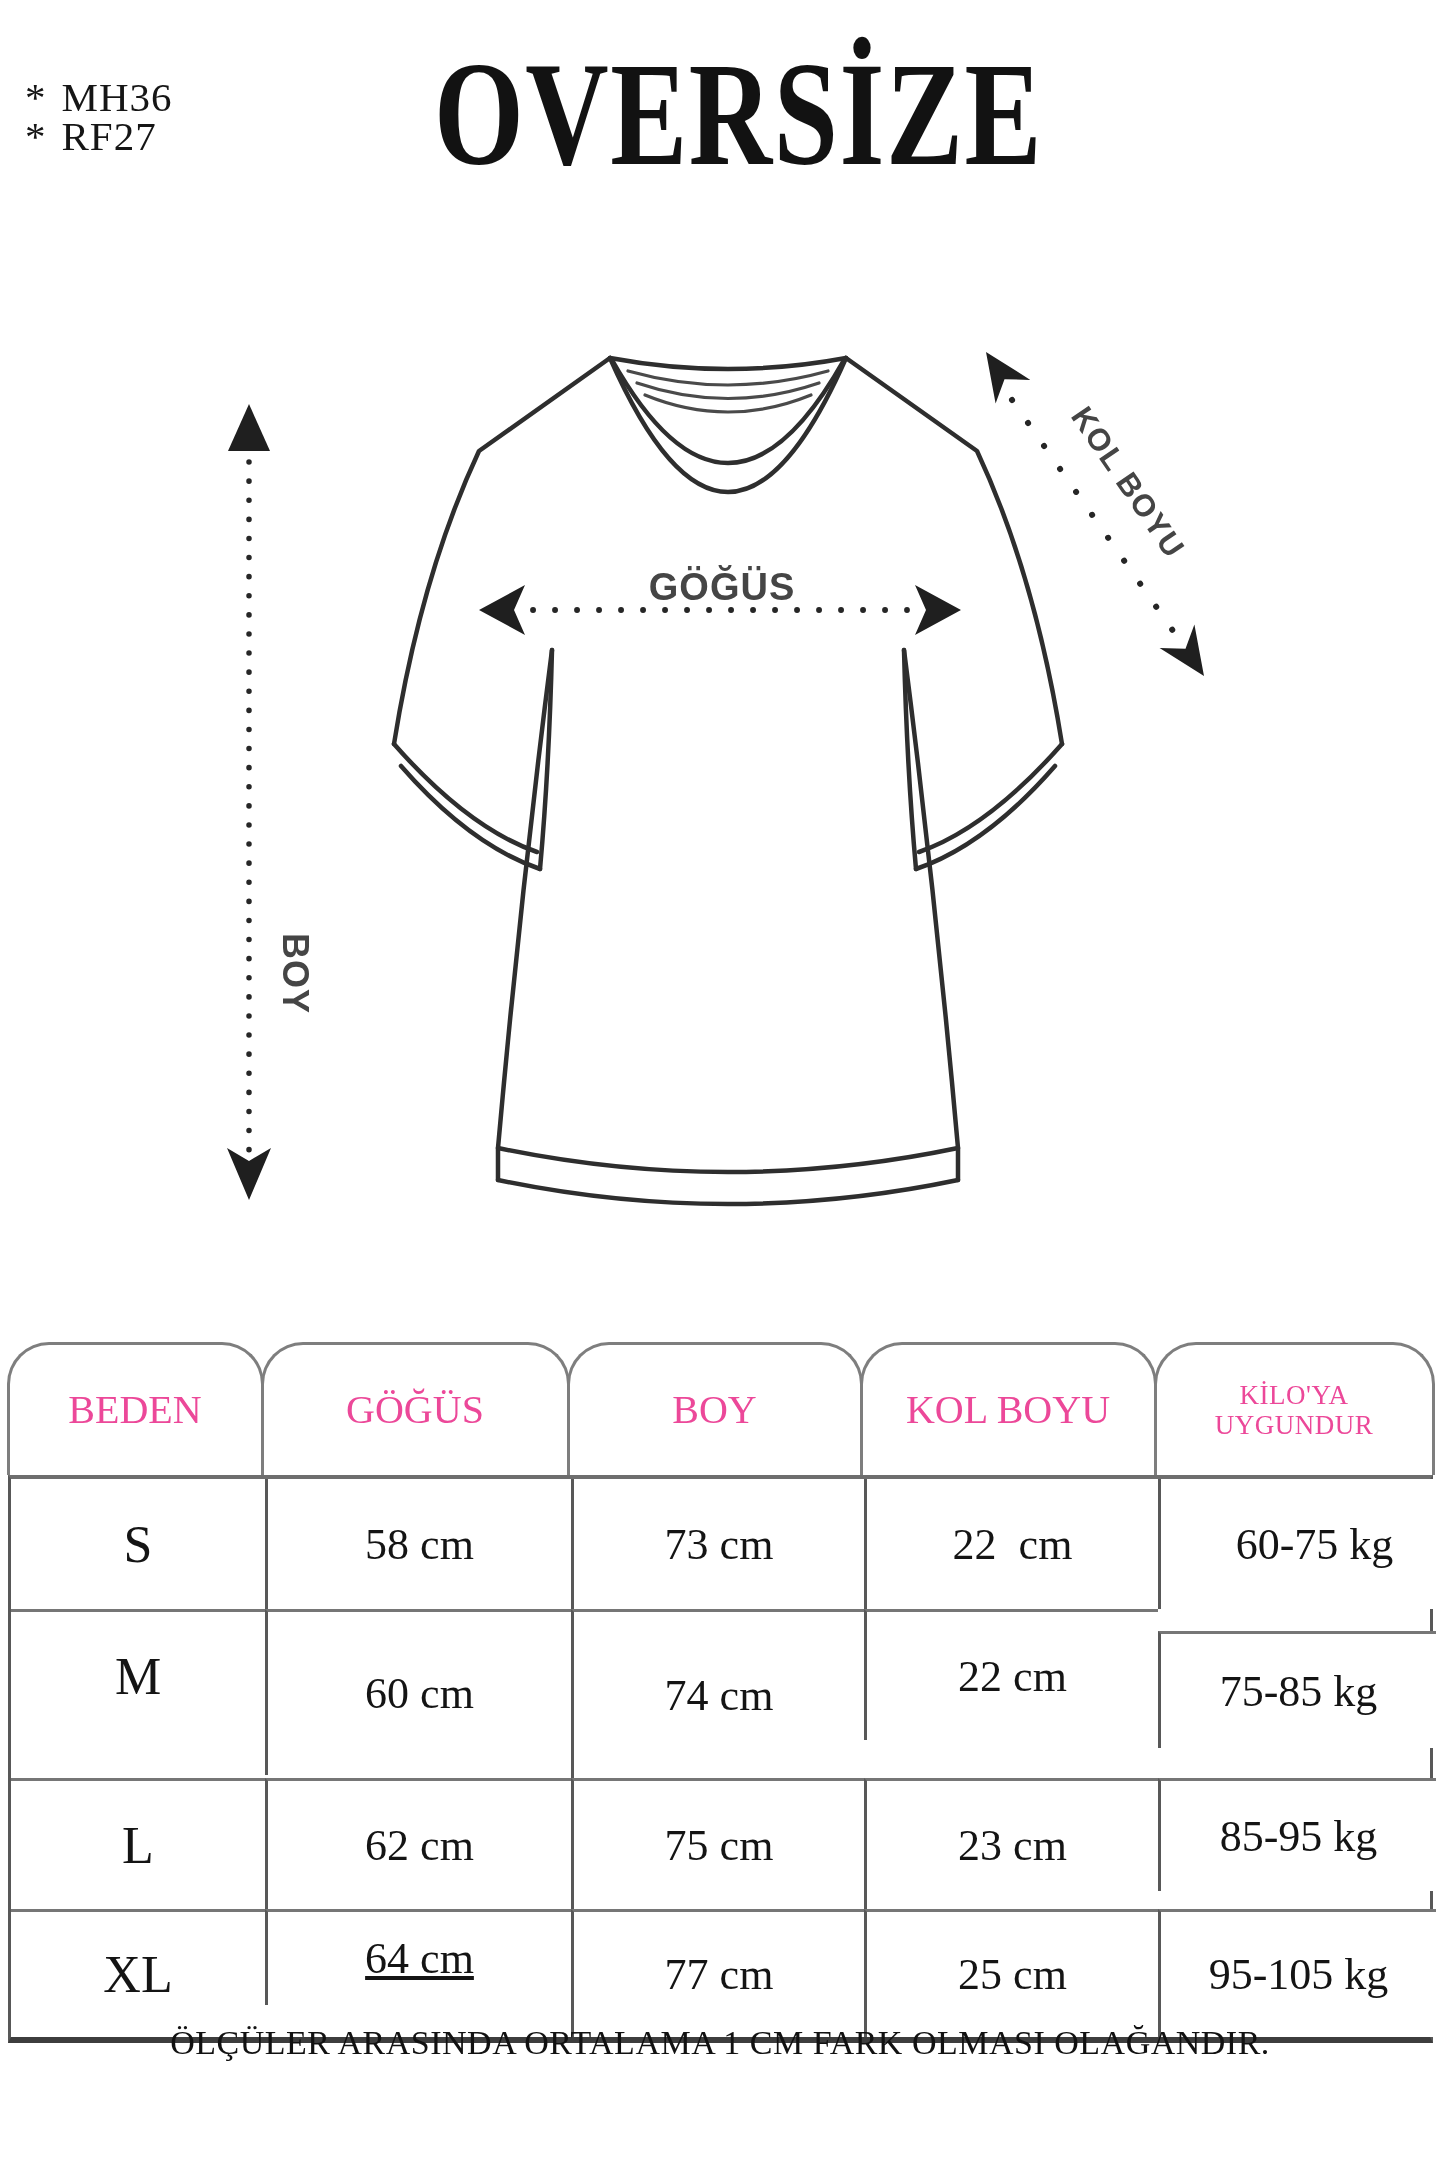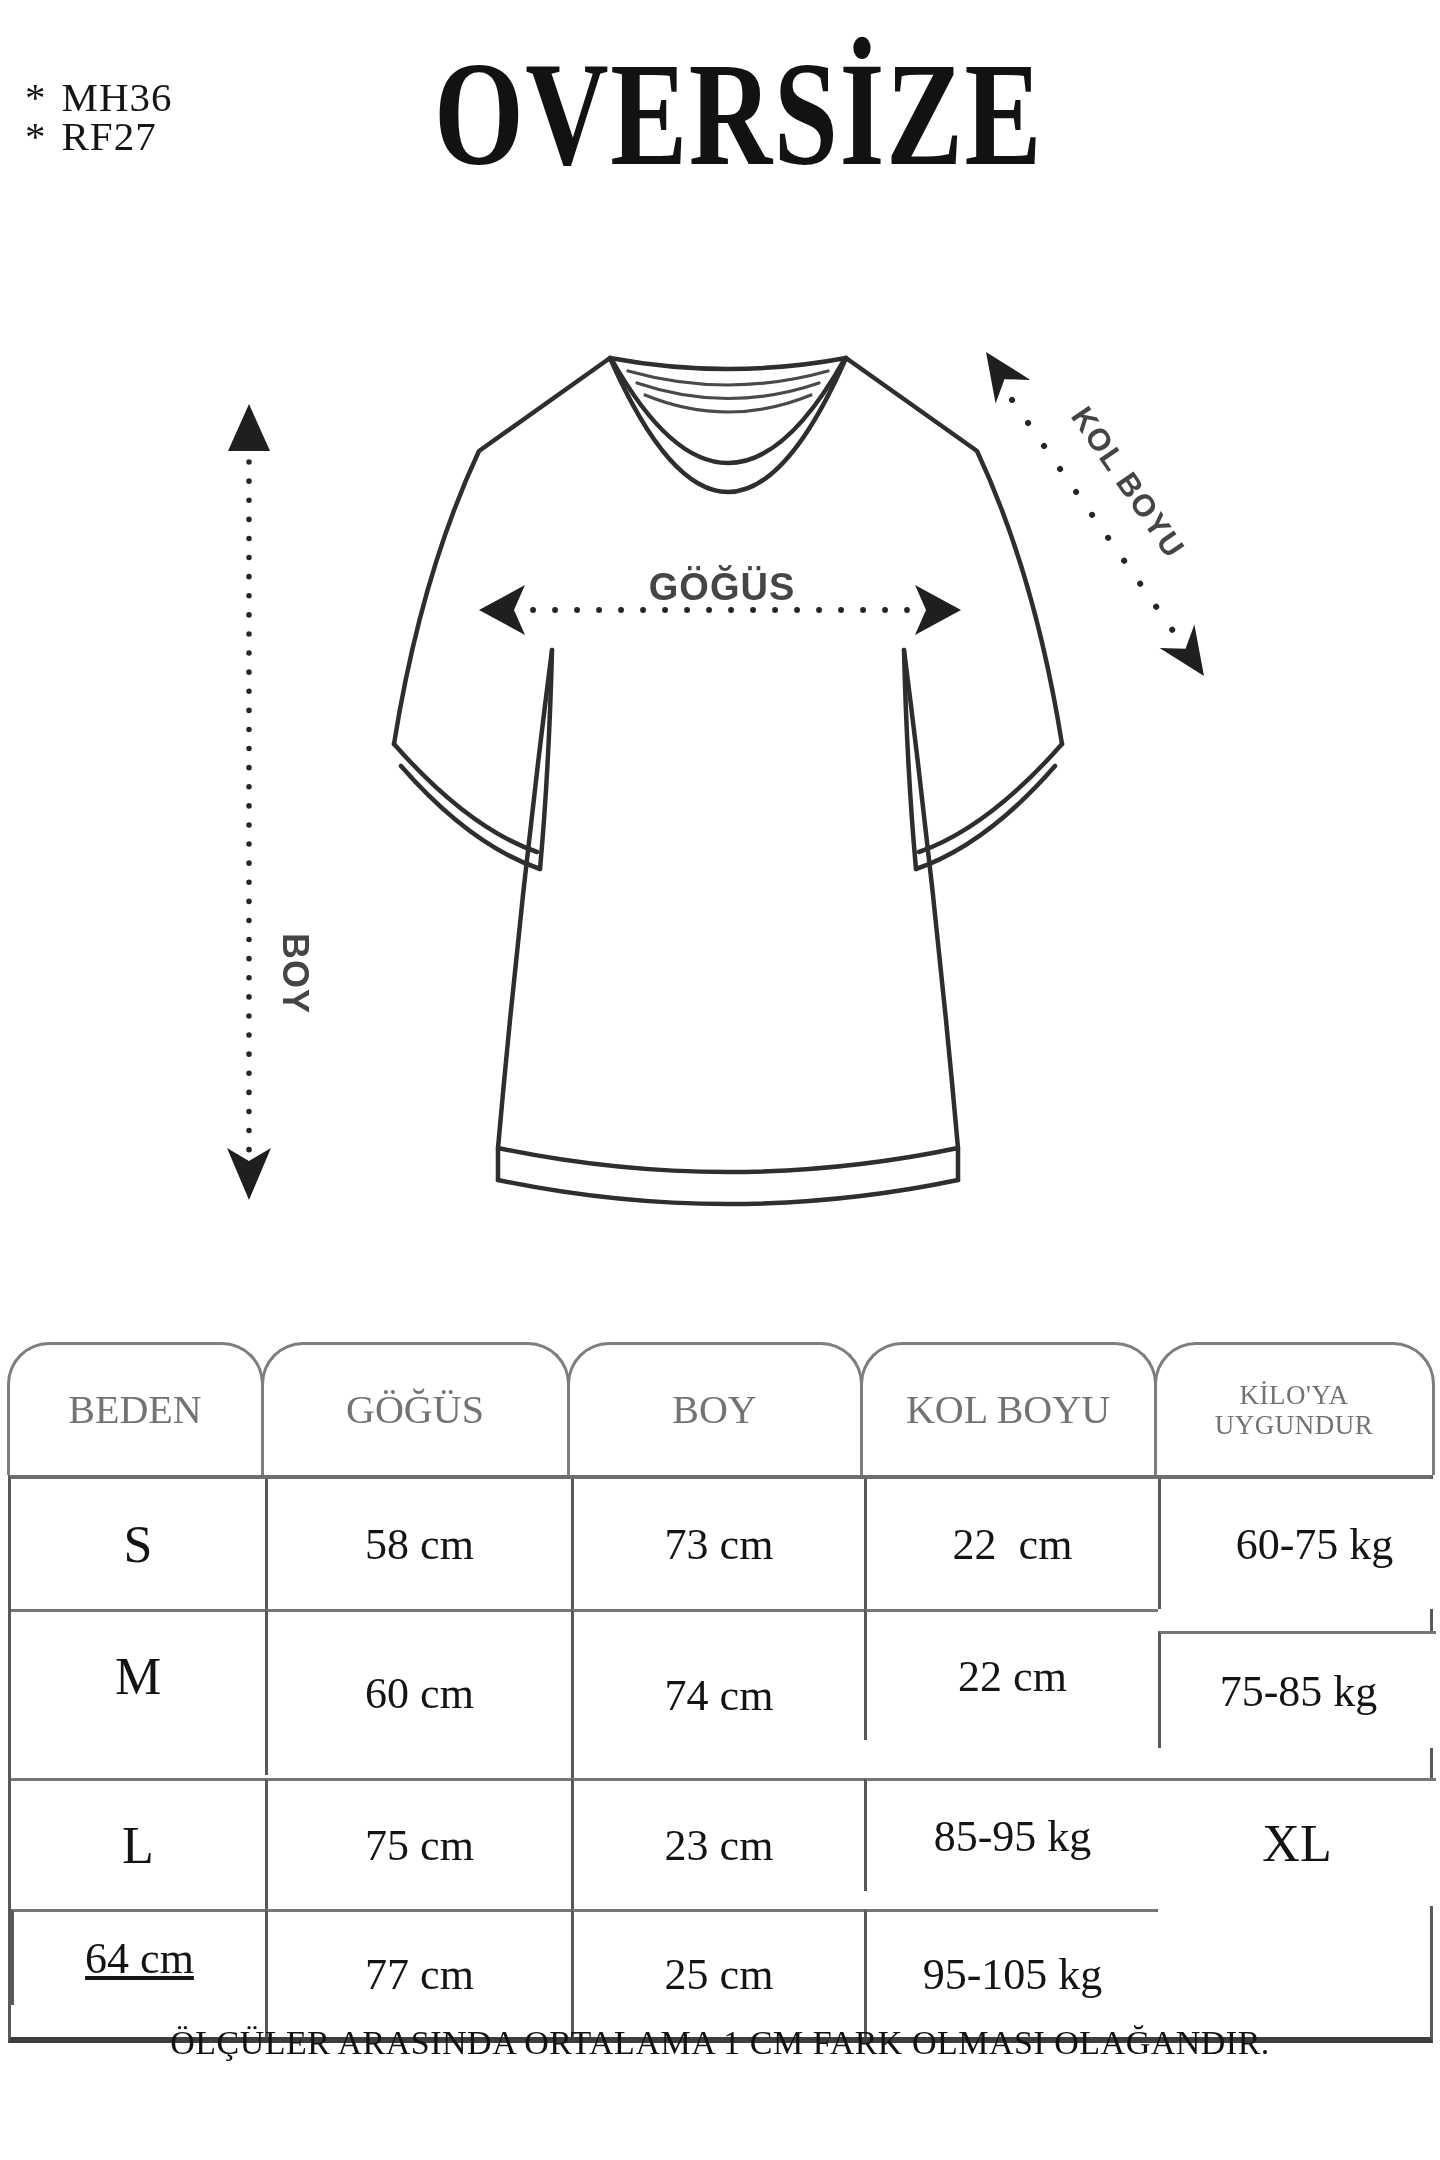--- a/index.html
+++ b/index.html
@@ -33,7 +33,7 @@
     position:relative;background:#ffffff;border:3px solid #7e7e7e;border-bottom:none;
     border-radius:42px 42px 0 0;margin:0 -1.5px;
     display:flex;flex-direction:column;align-items:center;justify-content:center;
-    font-size:40px;color:#737373;text-align:center;line-height:1.12;
+    font-size:40px;color:#ec4899;text-align:center;line-height:1.12;
   }
   .tab.small{font-size:27px;letter-spacing:0.5px;}
   .tbody{border:3px solid #585858;border-top:4px solid #6e6e6e;border-bottom:6px solid #3d3d3d;}

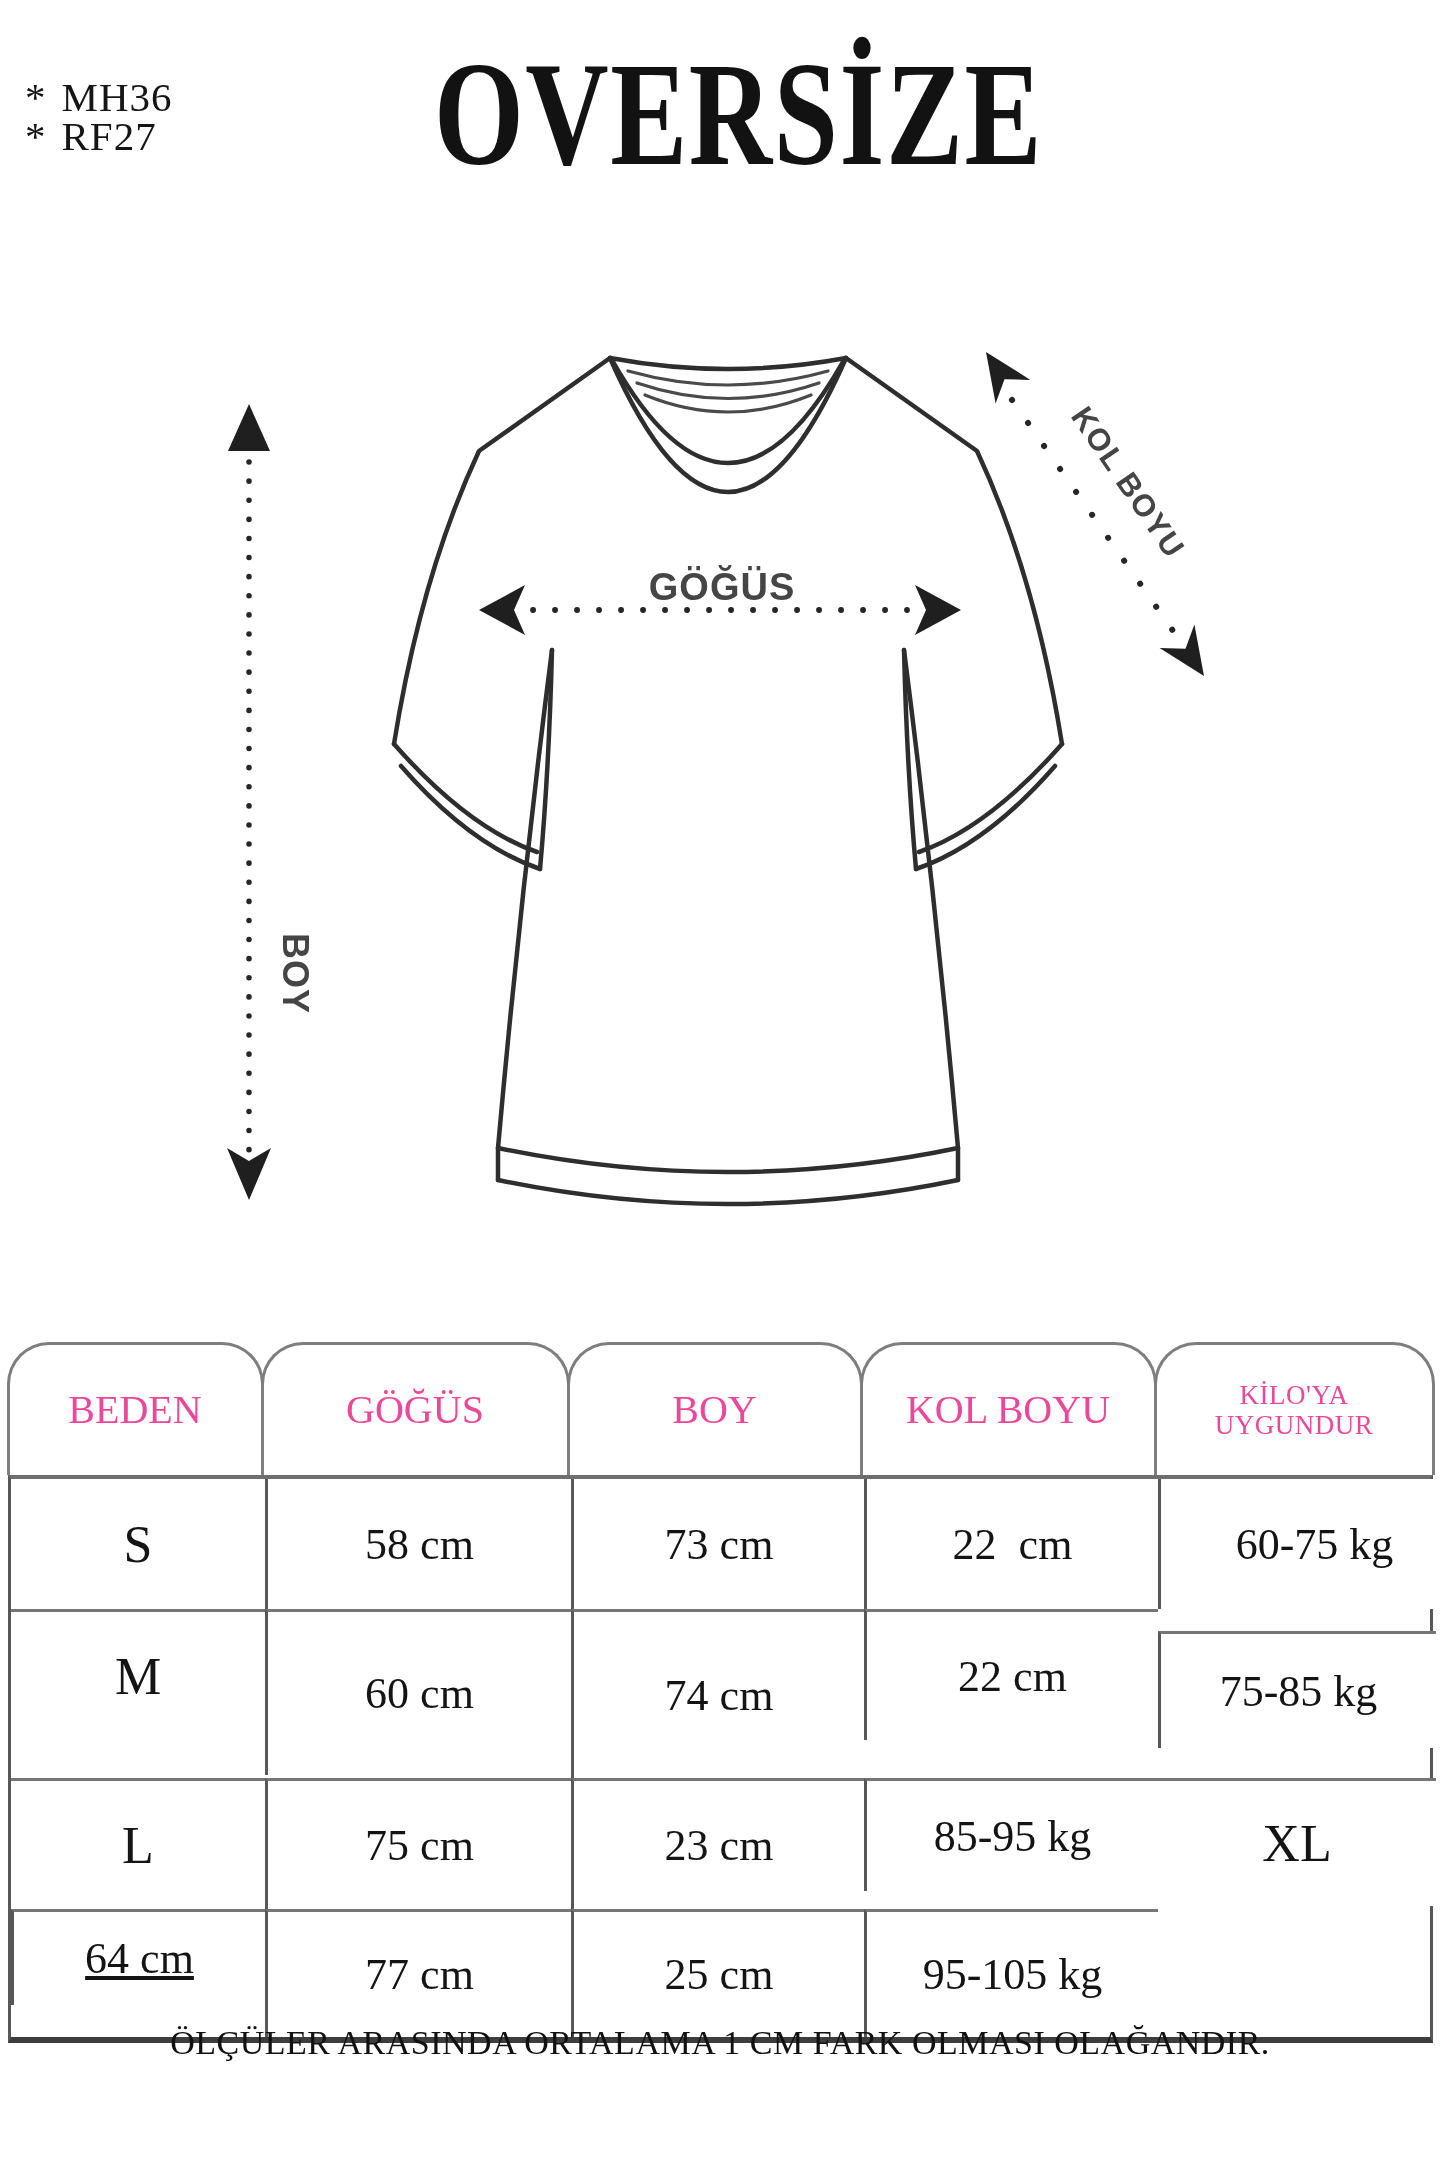--- a/index.html
+++ b/index.html
@@ -144,6 +144,7 @@
         <div class="cell" style="height: 131px;">22 cm</div>
         <div class="cell" style="height: 117px; margin-top: 22px;">75-85 kg</div>
         <div class="cell first-col" style="height: 131px;">L</div>
+        <div class="cell" style="height: 131px;">62 cm</div>
         <div class="cell" style="height: 131px;">75 cm</div>
         <div class="cell" style="height: 131px;">23 cm</div>
         <div class="cell" style="height: 113px;">85-95 kg</div>

